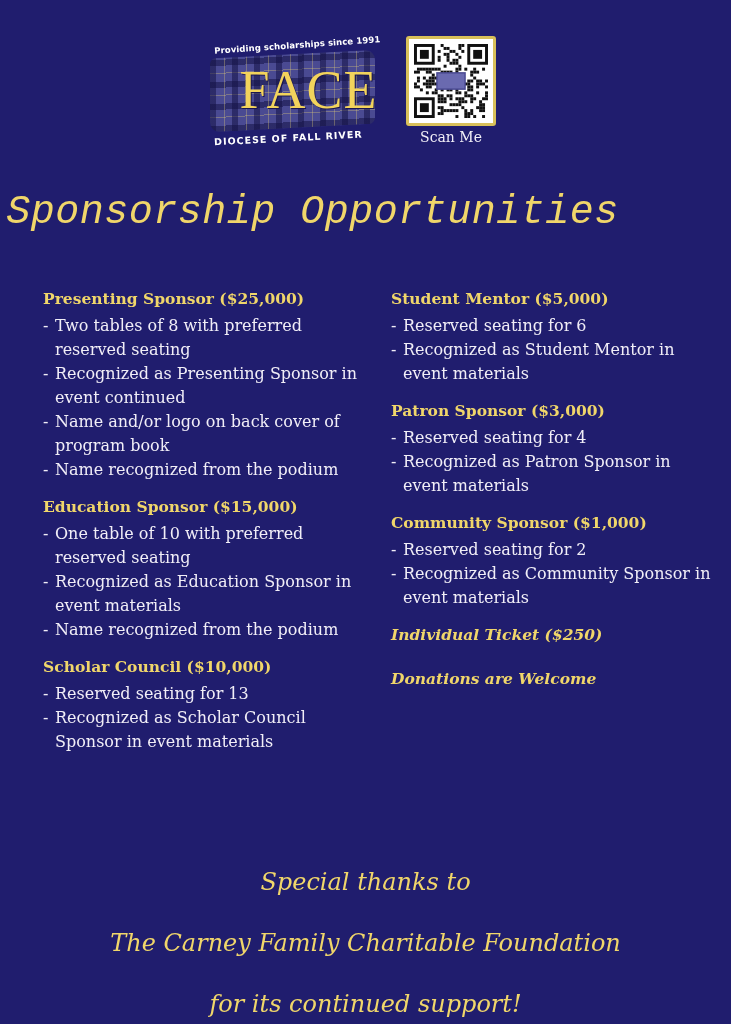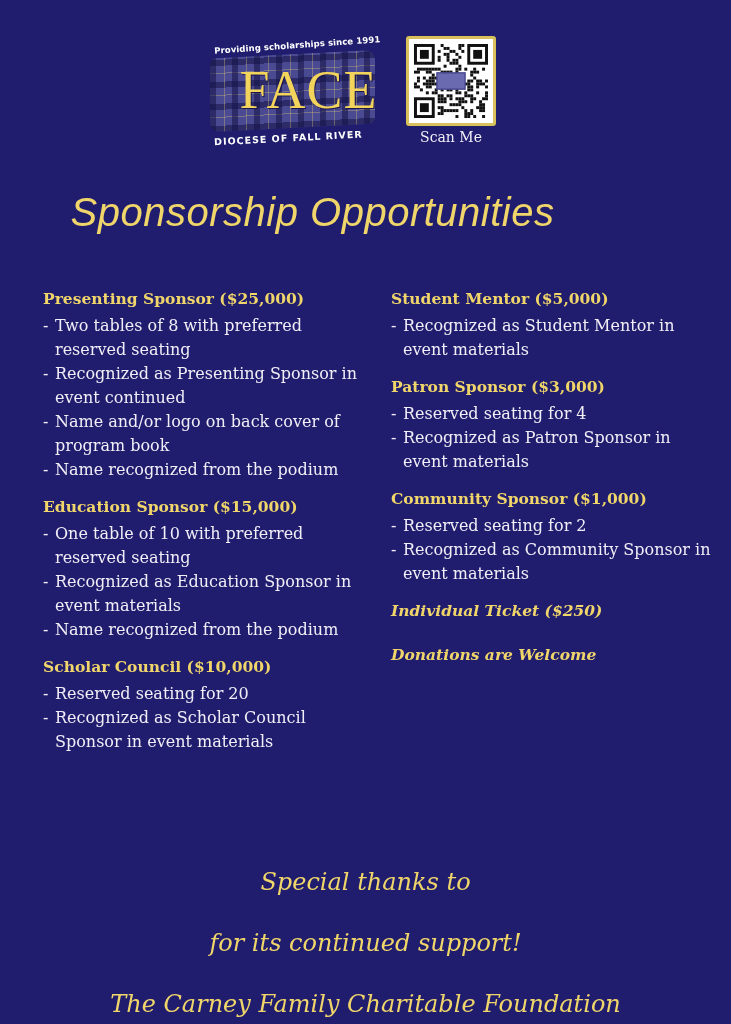--- a/index.html
+++ b/index.html
@@ -55,7 +55,7 @@
   }
   .title {
     position: absolute; top: 190px; left: 0; width: 625px; text-align: center;
-    font-family: Liberation Sans, sans-serif; font-style: italic;
+    font-family: Liberation Mono, monospace; font-style: italic;
     font-size: 40px; color: #f0d66a; letter-spacing: 0.5px;
   }
   .col { position: absolute; top: 289px; }

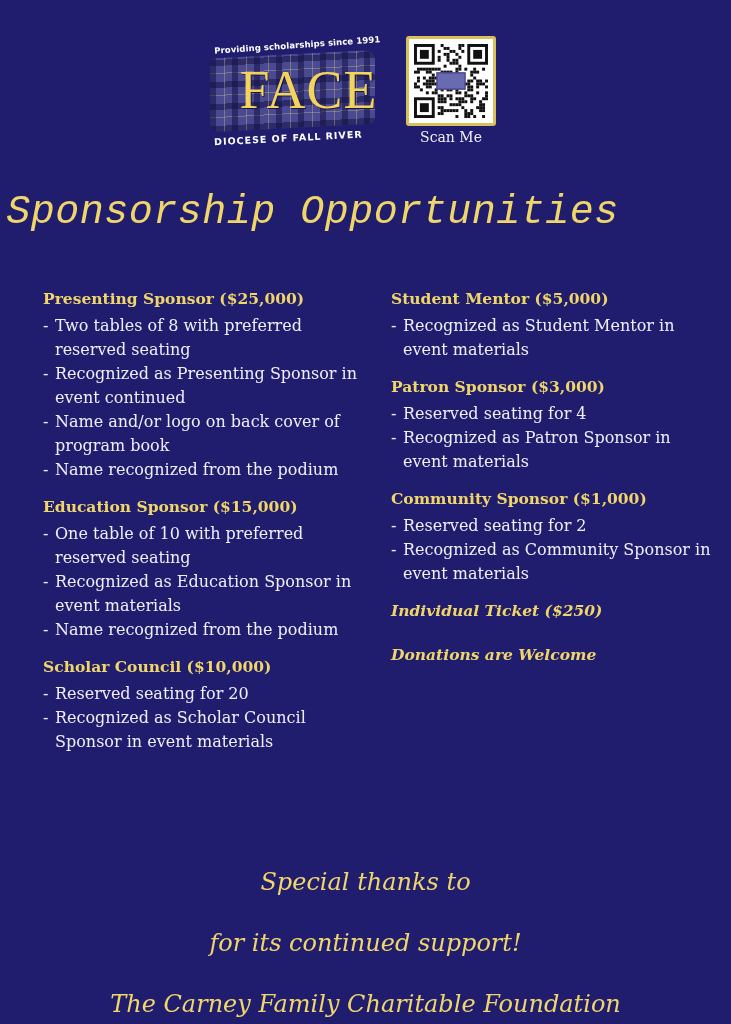--- a/index.html
+++ b/index.html
@@ -301,6 +301,7 @@
     <div class="tier">
       <div class="tier-head">Student Mentor ($5,000)</div>
       <ul class="tier-list">
+        <li><span class="dash">-</span><span>Reserved seating for 6</span></li>
         <li><span class="dash">-</span><span>Recognized as Student Mentor in event materials</span></li>
       </ul>
     </div>

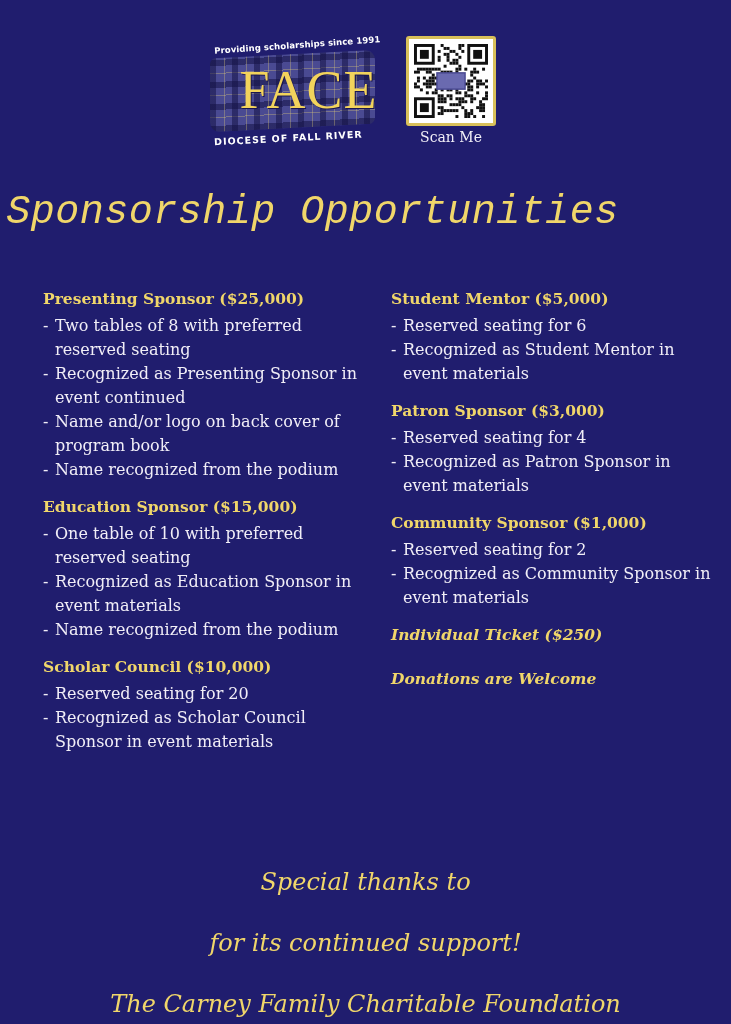--- a/index.html
+++ b/index.html
@@ -292,7 +292,7 @@
     <div class="tier">
       <div class="tier-head">Scholar Council ($10,000)</div>
       <ul class="tier-list">
-        <li><span class="dash">-</span><span>Reserved seating for 20</span></li>
+        <li><span class="dash">-</span><span>Reserved seating for 13</span></li>
         <li><span class="dash">-</span><span>Recognized as Scholar Council Sponsor in event materials</span></li>
       </ul>
     </div>

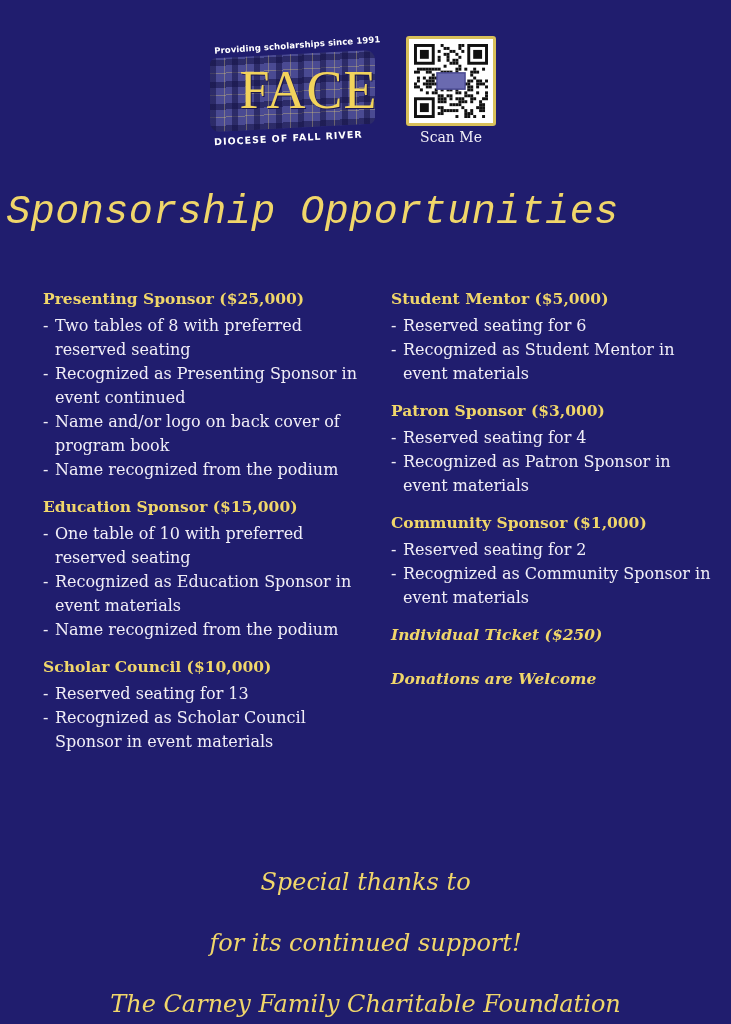--- a/index.html
+++ b/index.html
@@ -329,8 +329,8 @@
 
 <div class="thanks">
   <div>Special thanks to</div>
+  <div>The Carney Family Charitable Foundation</div>
   <div>for its continued support!</div>
-  <div>The Carney Family Charitable Foundation</div>
 </div>
 
 </body></html>

